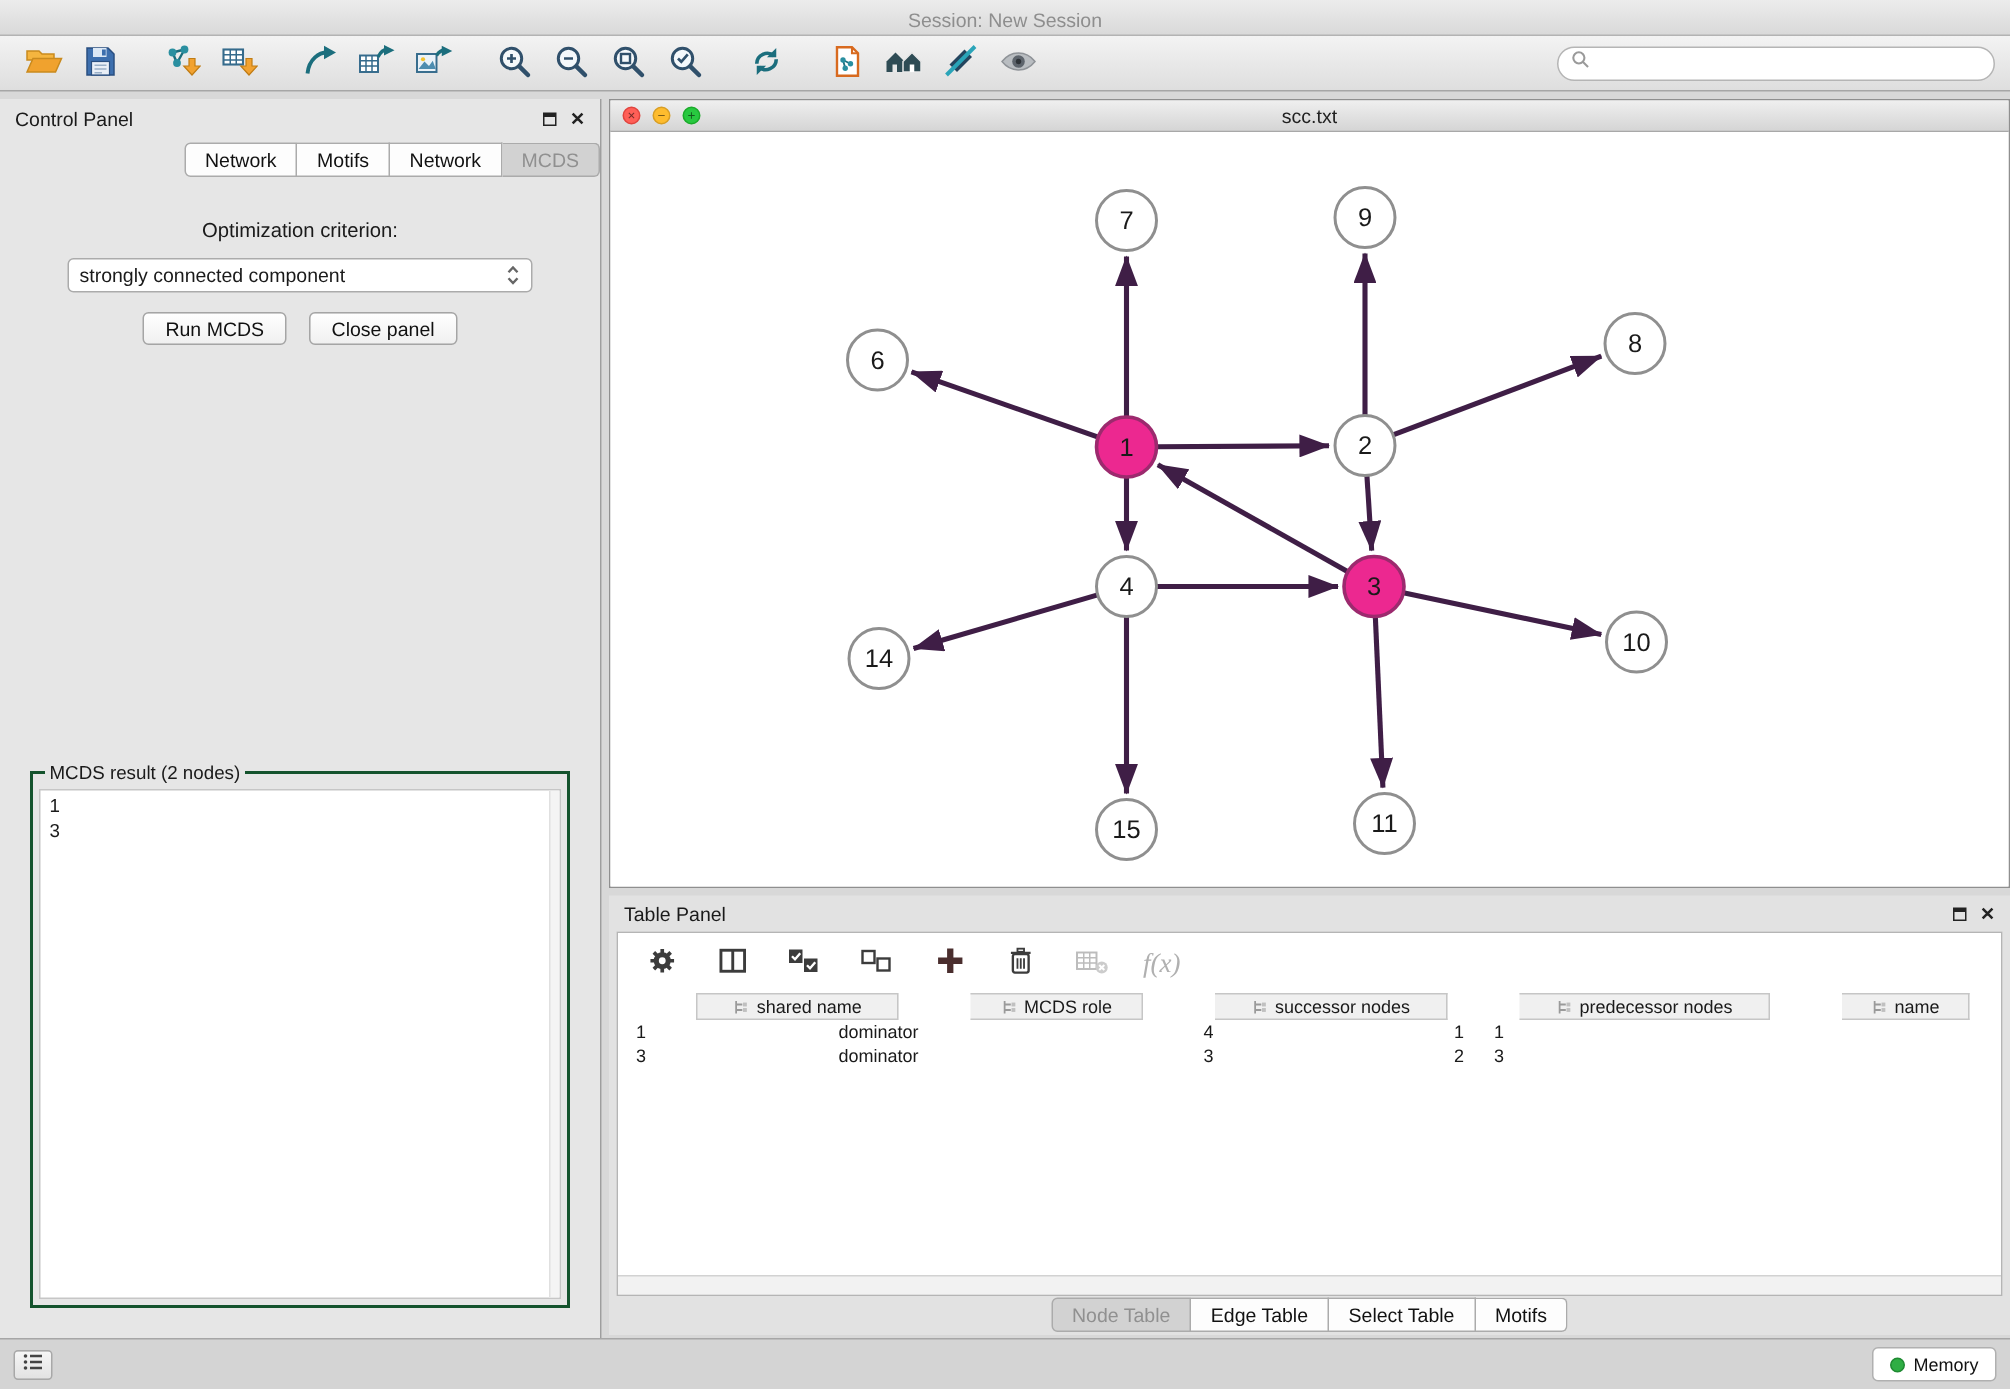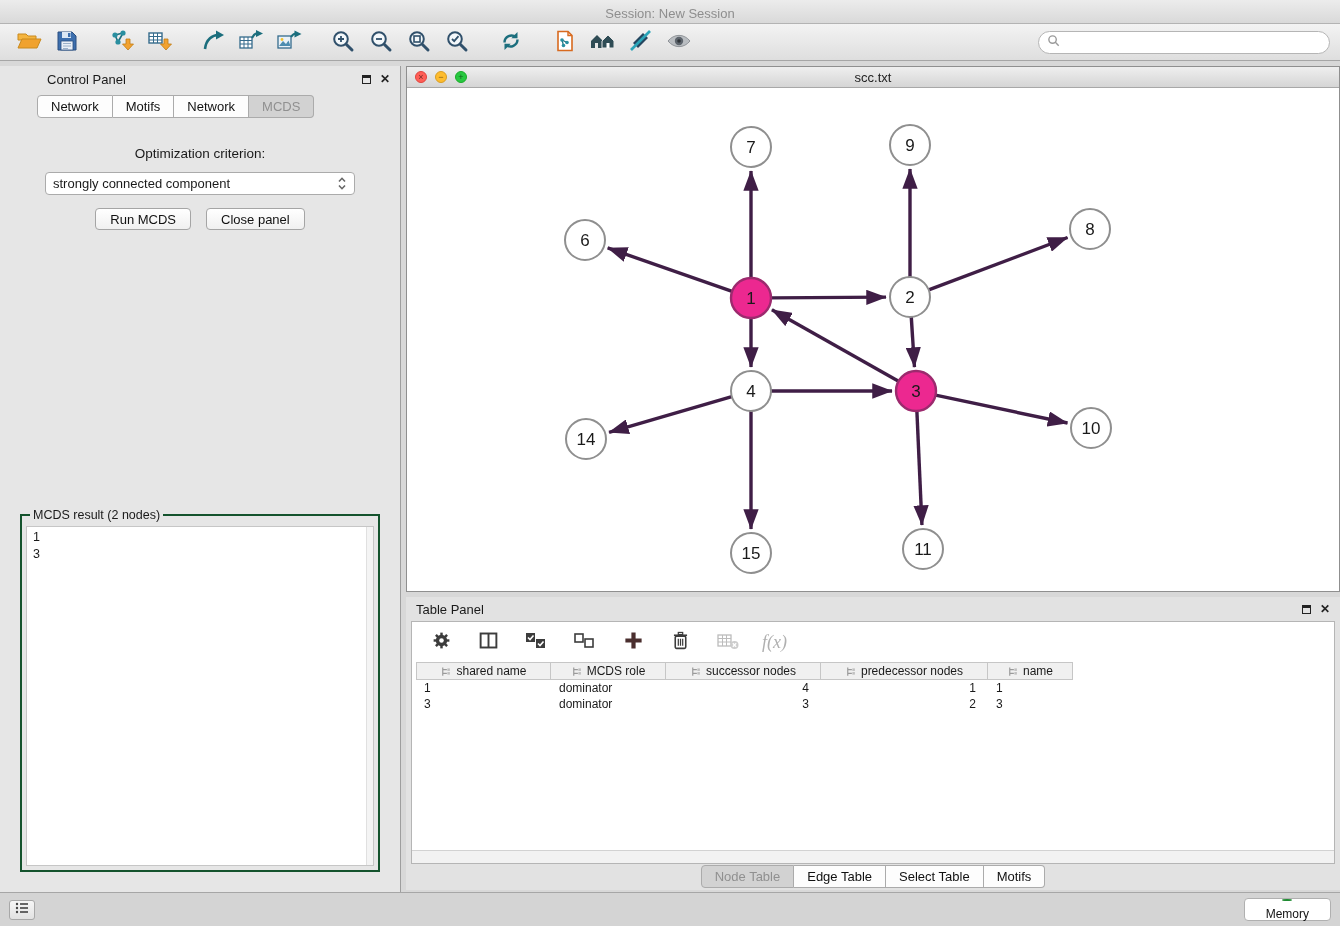--- a/index.html
+++ b/index.html
@@ -36,7 +36,7 @@
   
   .control-panel {
     position:absolute; left:0; top:0; bottom:0; width:401px;
-    background:#e6e6e6; border-right:1px solid #9e9e9e;padding-left:37px;
+    background:#e6e6e6; border-right:1px solid #9e9e9e;
   }
   .cp-header { height:26px; display:flex; align-items:center; padding:0 10px; font-size:13px; }
   .panel-icons { margin-left:auto; display:flex; align-items:center; gap:9px; }

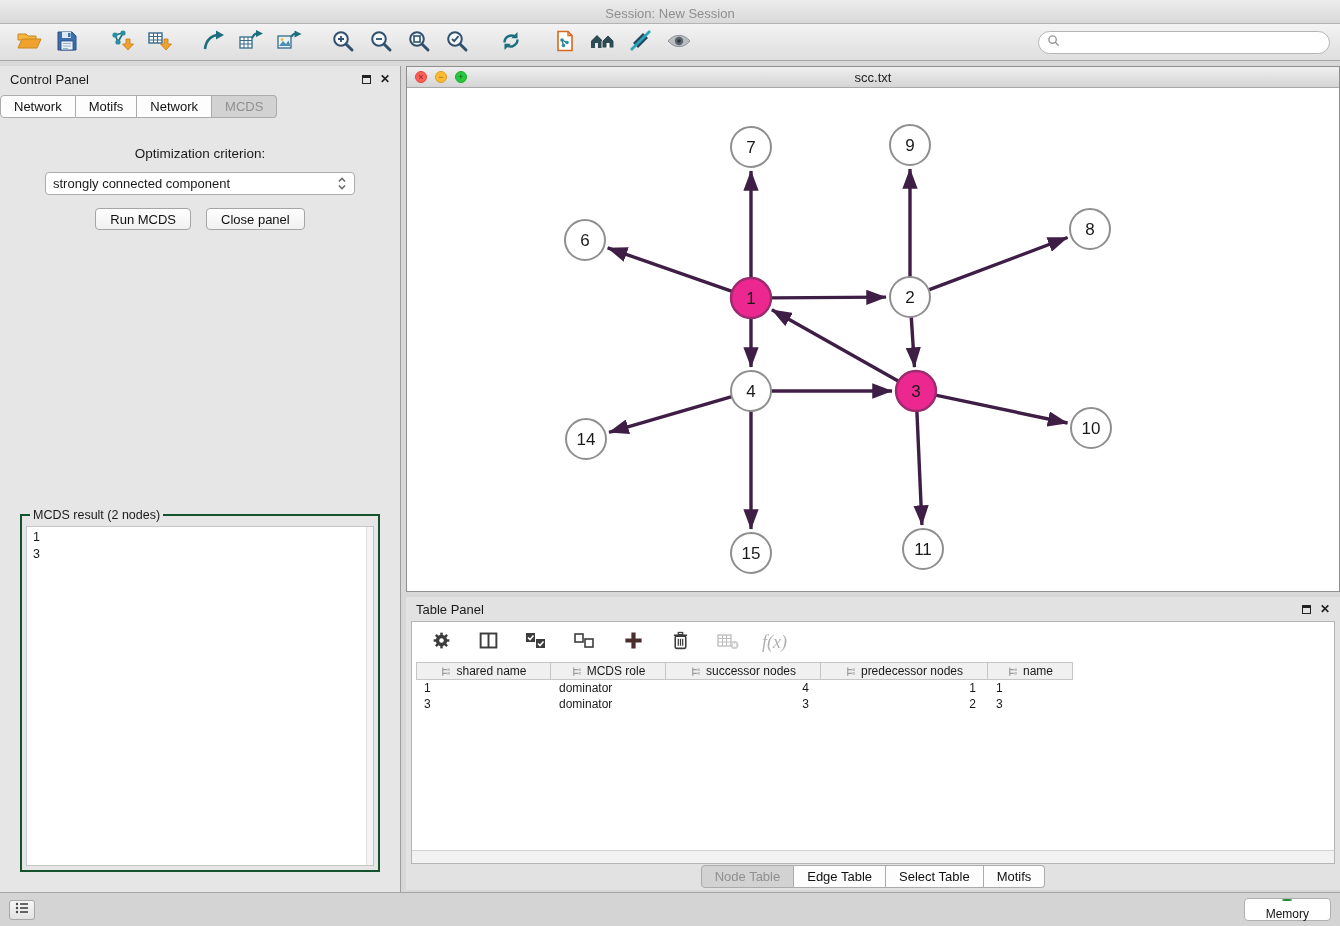--- a/index.html
+++ b/index.html
@@ -42,7 +42,7 @@
   .panel-icons { margin-left:auto; display:flex; align-items:center; gap:9px; }
   .float-box { width:9px; height:9px; border:1.5px solid #222; border-top-width:3px; display:inline-block; }
   .close-x { font-size:12px; font-weight:bold; color:#222; line-height:12px; }
-  .cp-tabs { display:flex; justify-content:flex-start; margin-top:3px; }
+  .cp-tabs { display:flex; justify-content:flex-end; margin-top:3px; }
   .cp-tab, .tp-tab {
     padding:3px 13px; font-size:13px; background:#fdfdfd;
     border:1px solid #ababab; border-left:none; color:#111; cursor:default;

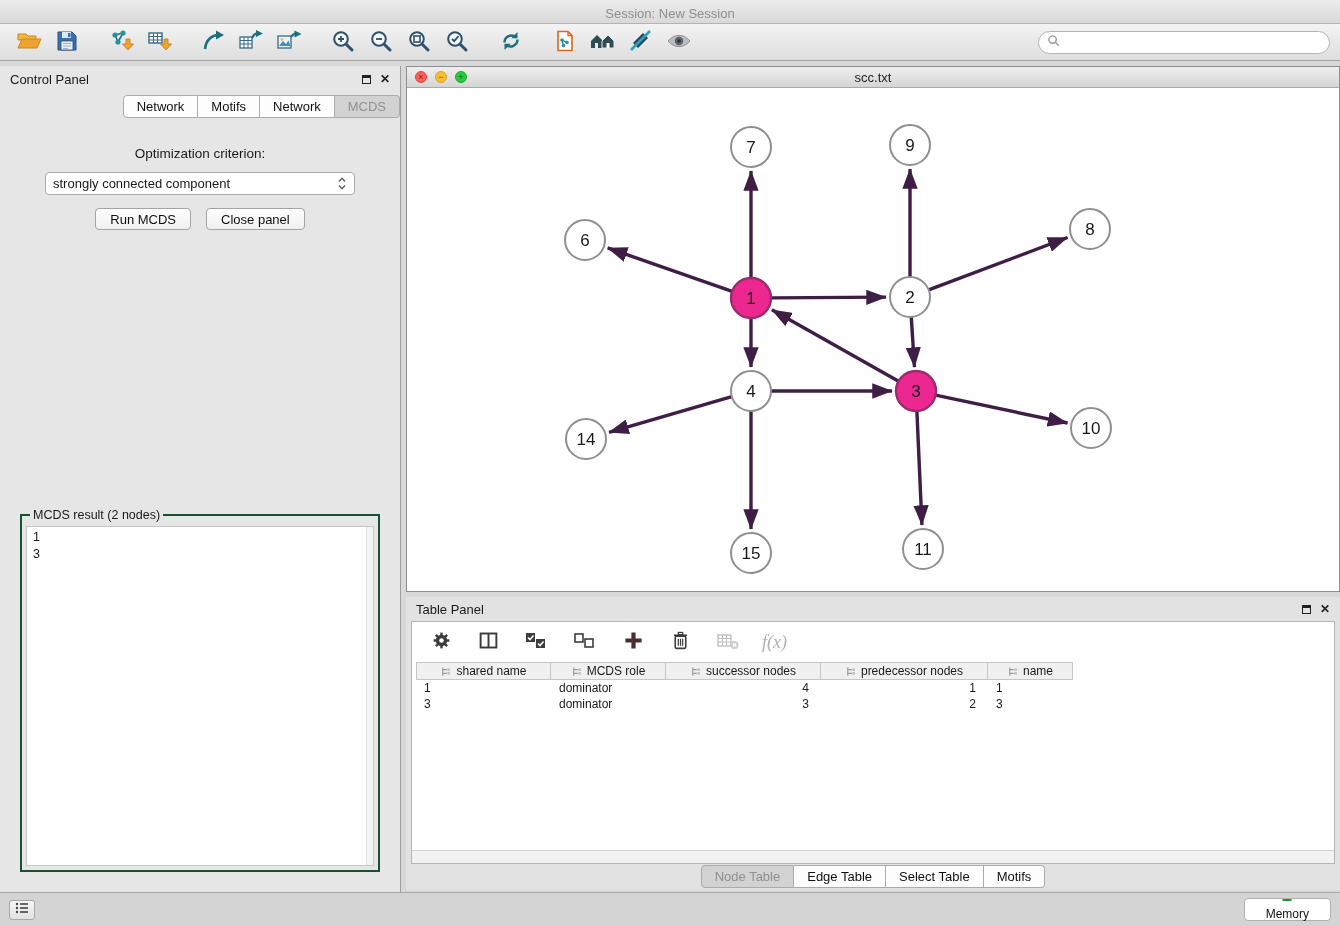--- a/index.html
+++ b/index.html
@@ -104,7 +104,7 @@
   .th {
     height:18px; background:#f0f0f0; border:1px solid #c6c6c6; border-left:none;
     display:inline-flex; align-items:center; justify-content:center; gap:5px;
-    font-size:12px; color:#1a1a1a;
+    font-size:12px; color:#1a1a1a;margin-left:48px;
   }
   .th:first-child { border-left:1px solid #c6c6c6; }
   .tr { display:flex; margin-left:4px; height:16px; align-items:center; }

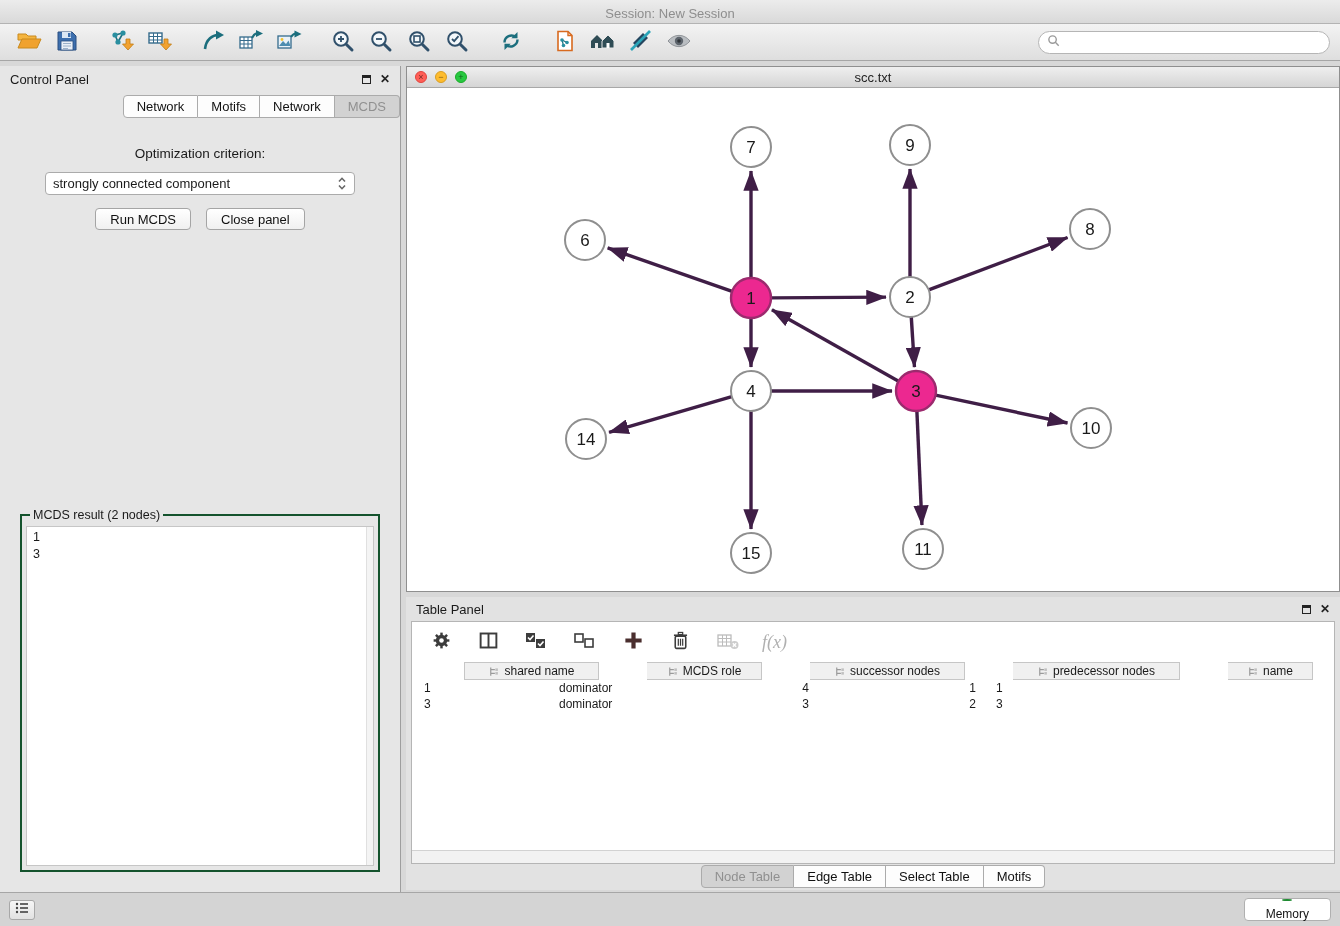--- a/index.html
+++ b/index.html
@@ -125,9 +125,9 @@
     border:1px solid #a8a8a8; border-radius:3px; display:flex; align-items:center; justify-content:center; padding:0;
   }
   .sb-memory {
-    margin-left:auto; height:23px; padding:0 21px; background:#fff;
+    margin-left:auto; height:23px; padding:0 11px; background:#fff;
     border:1px solid #b0b0b0; border-radius:4px; display:flex; align-items:center; gap:6px;
-    font-size:12px; font-family:"Liberation Sans",sans-serif; color:#111;flex-direction:column;
+    font-size:12px; font-family:"Liberation Sans",sans-serif; color:#111;
   }
   .mem-dot { width:10px; height:10px; border-radius:50%; background:#2fae44; border:1px solid #1f8a32; }
 </style>

